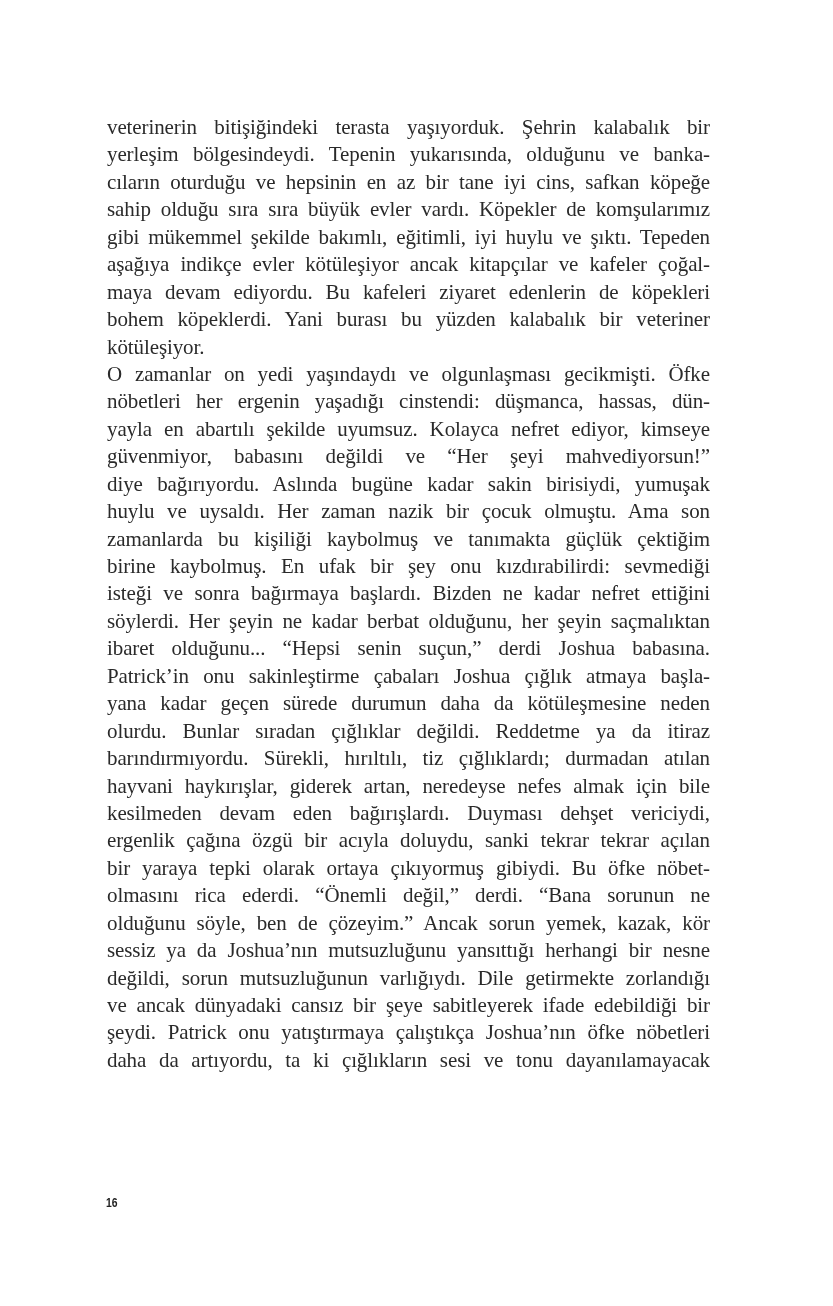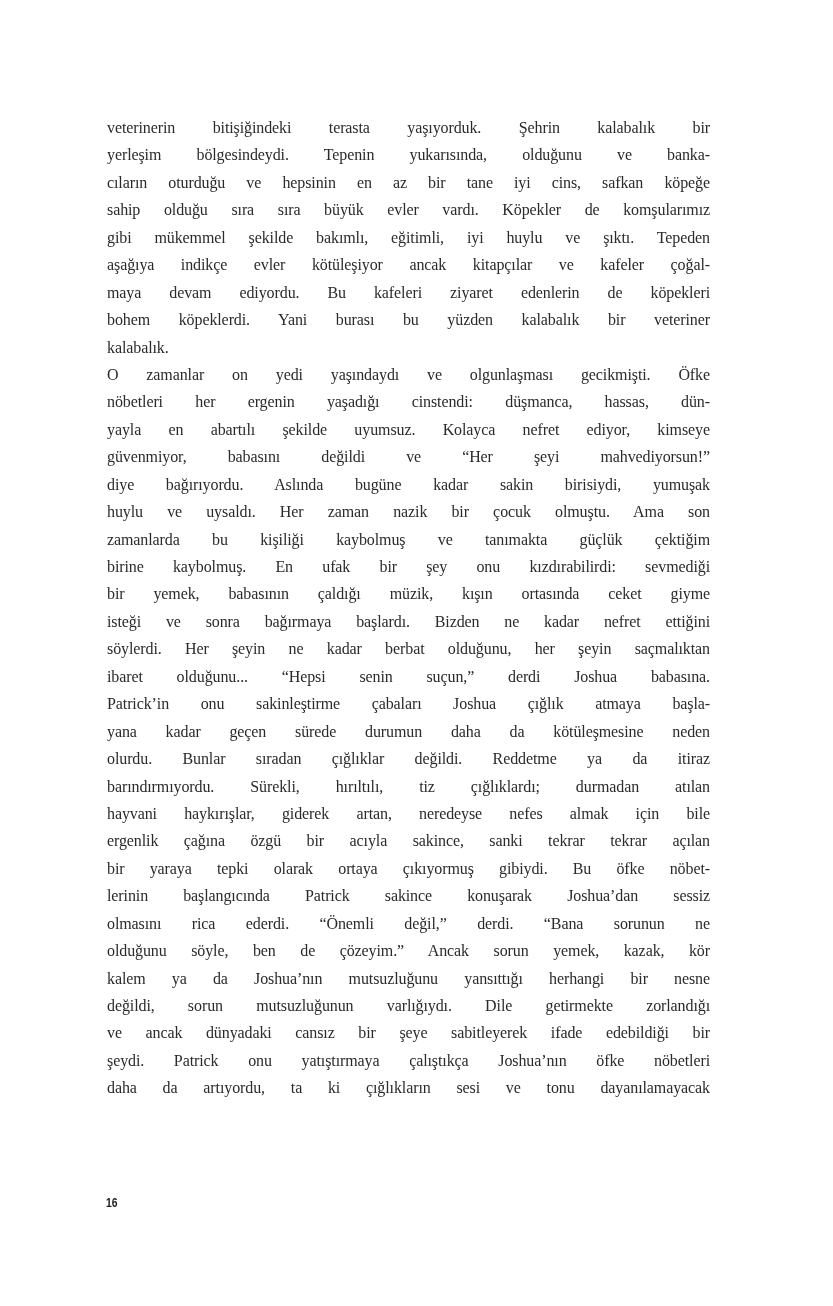--- a/index.html
+++ b/index.html
@@ -7,7 +7,7 @@
   .page { position: absolute; left: 107px; top: 114px; width: 603px; }
   .line {
     font-family: "Liberation Serif", "DejaVu Serif", serif;
-    font-size: 16px;
+    font-size: 21px;
     line-height: 27.45px;
     height: 27.45px;
     color: #2a2a2a;

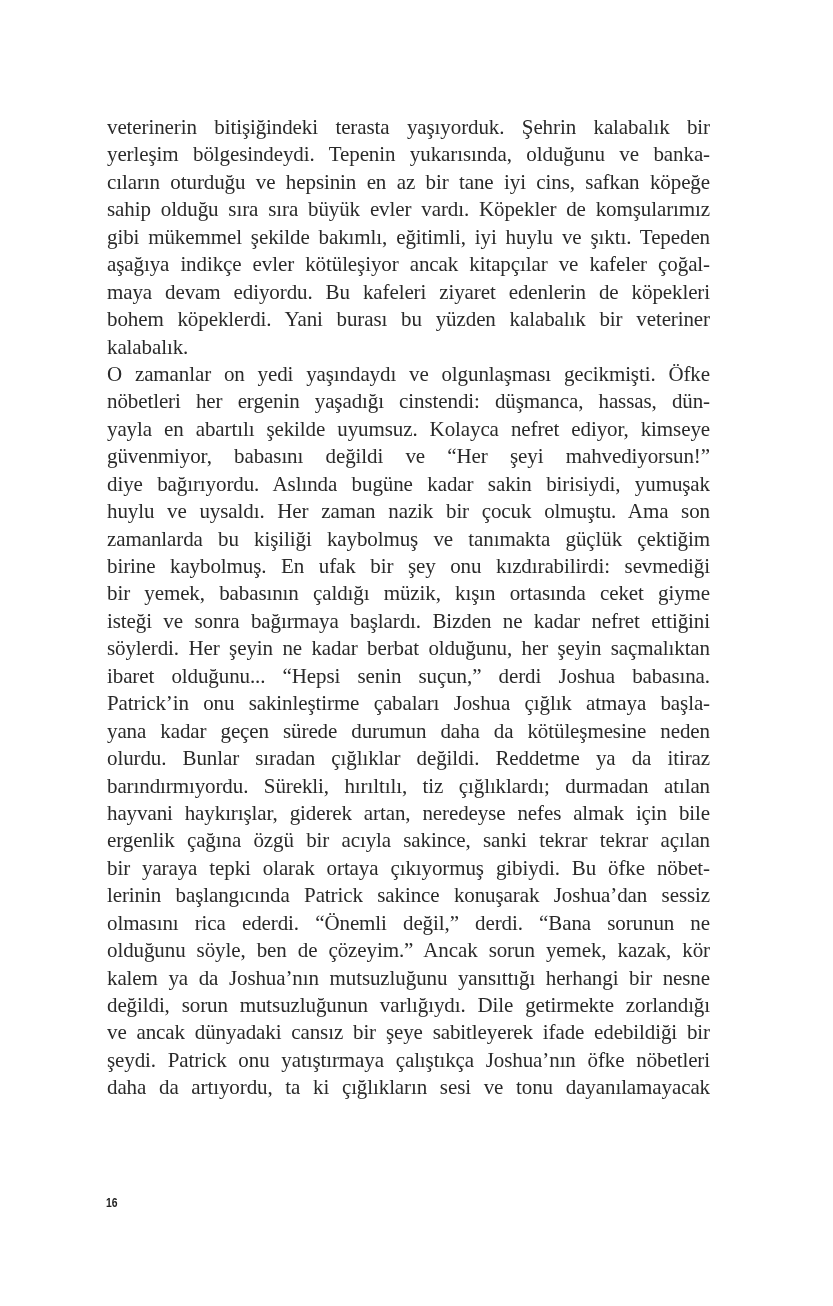--- a/index.html
+++ b/index.html
@@ -38,7 +38,7 @@
     <div class="line">aşağıya indikçe evler kötüleşiyor ancak kitapçılar ve kafeler çoğal-</div>
     <div class="line">maya devam ediyordu. Bu kafeleri ziyaret edenlerin de köpekleri</div>
     <div class="line">bohem köpeklerdi. Yani burası bu yüzden kalabalık bir veteriner</div>
-    <div class="line last">kalabalık.</div>
+    <div class="line last">kötüleşiyor.</div>
   </div>
   <div>
     <div class="line">O zamanlar on yedi yaşındaydı ve olgunlaşması gecikmişti. Öfke</div>

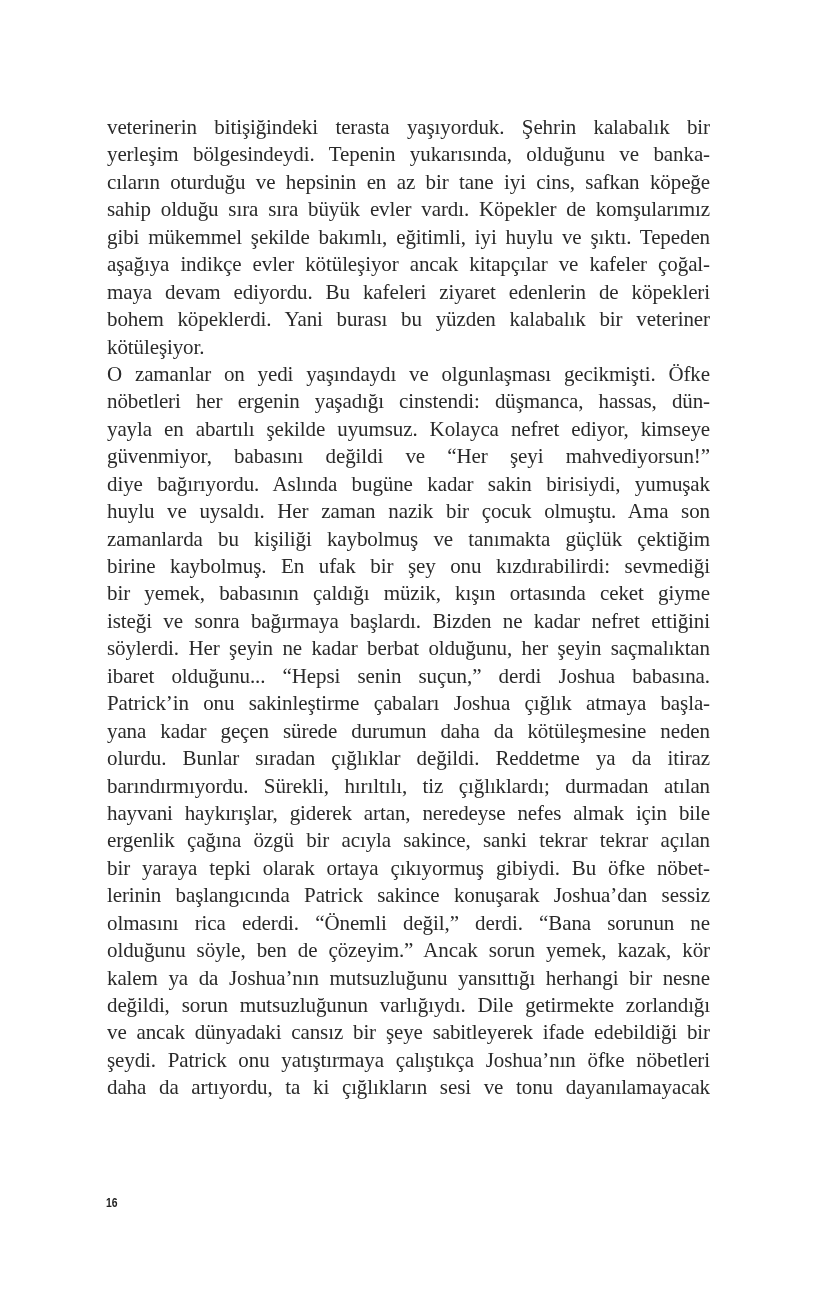--- a/index.html
+++ b/index.html
@@ -49,7 +49,6 @@
     <div class="line">huylu ve uysaldı. Her zaman nazik bir çocuk olmuştu. Ama son</div>
     <div class="line">zamanlarda bu kişiliği kaybolmuş ve tanımakta güçlük çektiğim</div>
     <div class="line">birine kaybolmuş. En ufak bir şey onu kızdırabilirdi: sevmediği</div>
-    <div class="line">bir yemek, babasının çaldığı müzik, kışın ortasında ceket giyme</div>
     <div class="line">isteği ve sonra bağırmaya başlardı. Bizden ne kadar nefret ettiğini</div>
     <div class="line">söylerdi. Her şeyin ne kadar berbat olduğunu, her şeyin saçmalıktan</div>
     <div class="line">ibaret olduğunu... “Hepsi senin suçun,” derdi Joshua babasına.</div>

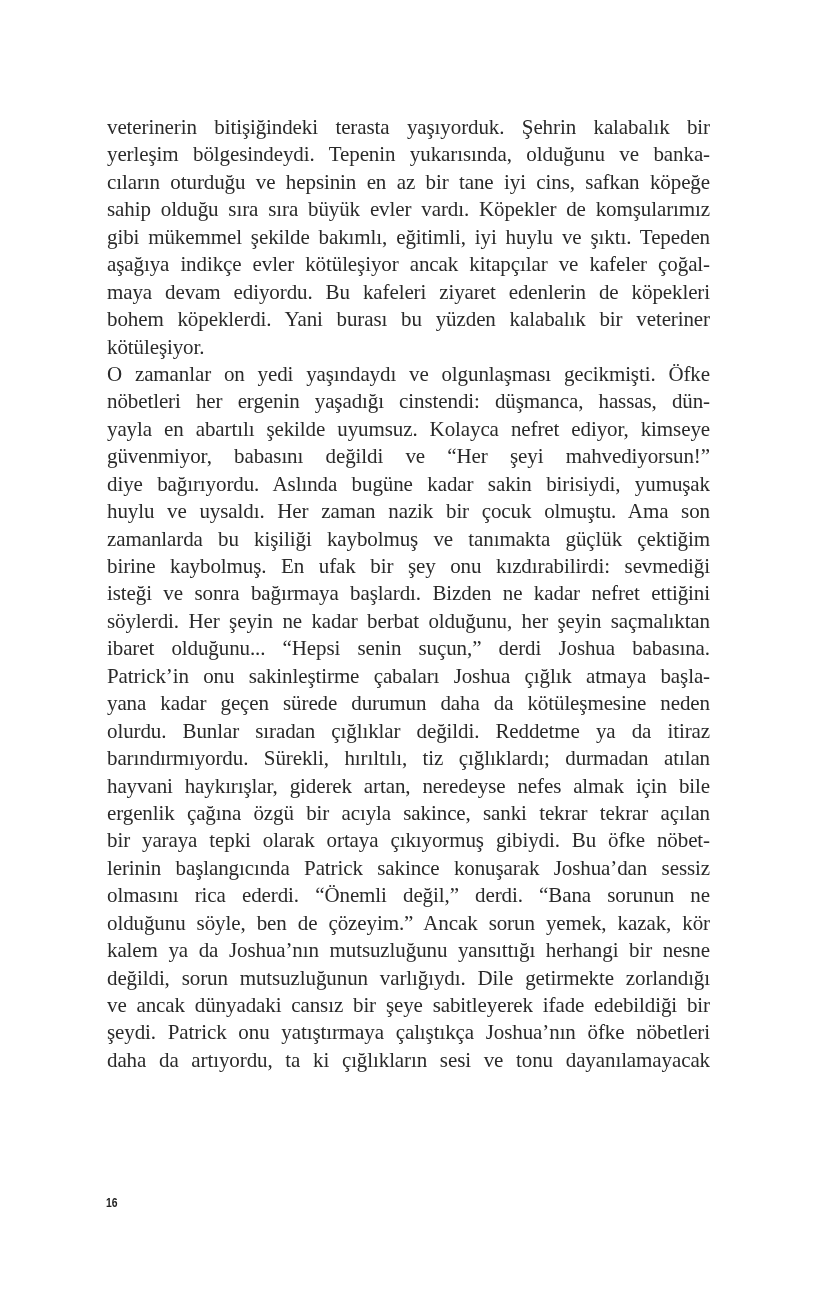--- a/index.html
+++ b/index.html
@@ -57,6 +57,7 @@
     <div class="line">olurdu. Bunlar sıradan çığlıklar değildi. Reddetme ya da itiraz</div>
     <div class="line">barındırmıyordu. Sürekli, hırıltılı, tiz çığlıklardı; durmadan atılan</div>
     <div class="line">hayvani haykırışlar, giderek artan, neredeyse nefes almak için bile</div>
+    <div class="line">kesilmeden devam eden bağırışlardı. Duyması dehşet vericiydi,</div>
     <div class="line">ergenlik çağına özgü bir acıyla sakince, sanki tekrar tekrar açılan</div>
     <div class="line">bir yaraya tepki olarak ortaya çıkıyormuş gibiydi. Bu öfke nöbet-</div>
     <div class="line">lerinin başlangıcında Patrick sakince konuşarak Joshua’dan sessiz</div>

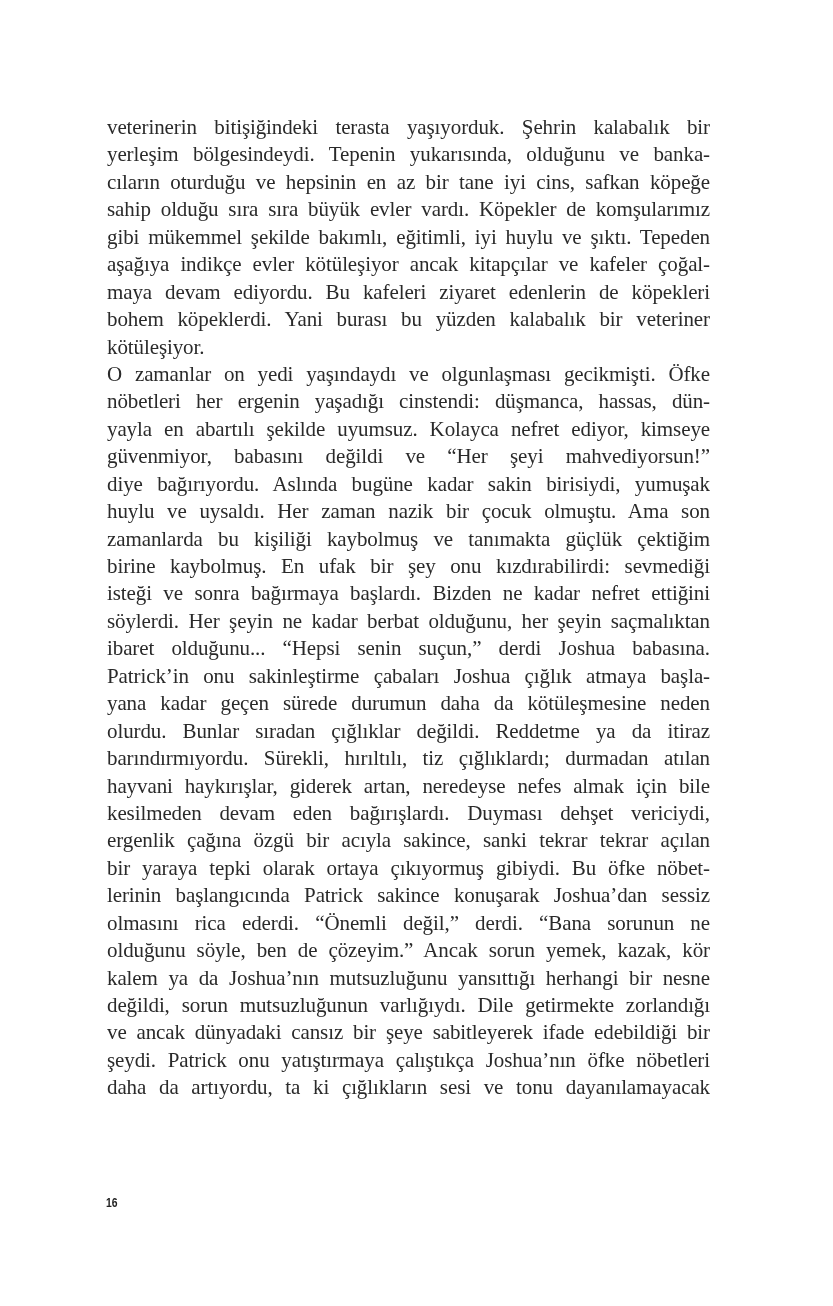--- a/index.html
+++ b/index.html
@@ -58,7 +58,7 @@
     <div class="line">barındırmıyordu. Sürekli, hırıltılı, tiz çığlıklardı; durmadan atılan</div>
     <div class="line">hayvani haykırışlar, giderek artan, neredeyse nefes almak için bile</div>
     <div class="line">kesilmeden devam eden bağırışlardı. Duyması dehşet vericiydi,</div>
-    <div class="line">ergenlik çağına özgü bir acıyla sakince, sanki tekrar tekrar açılan</div>
+    <div class="line">ergenlik çağına özgü bir acıyla doluydu, sanki tekrar tekrar açılan</div>
     <div class="line">bir yaraya tepki olarak ortaya çıkıyormuş gibiydi. Bu öfke nöbet-</div>
     <div class="line">lerinin başlangıcında Patrick sakince konuşarak Joshua’dan sessiz</div>
     <div class="line">olmasını rica ederdi. “Önemli değil,” derdi. “Bana sorunun ne</div>

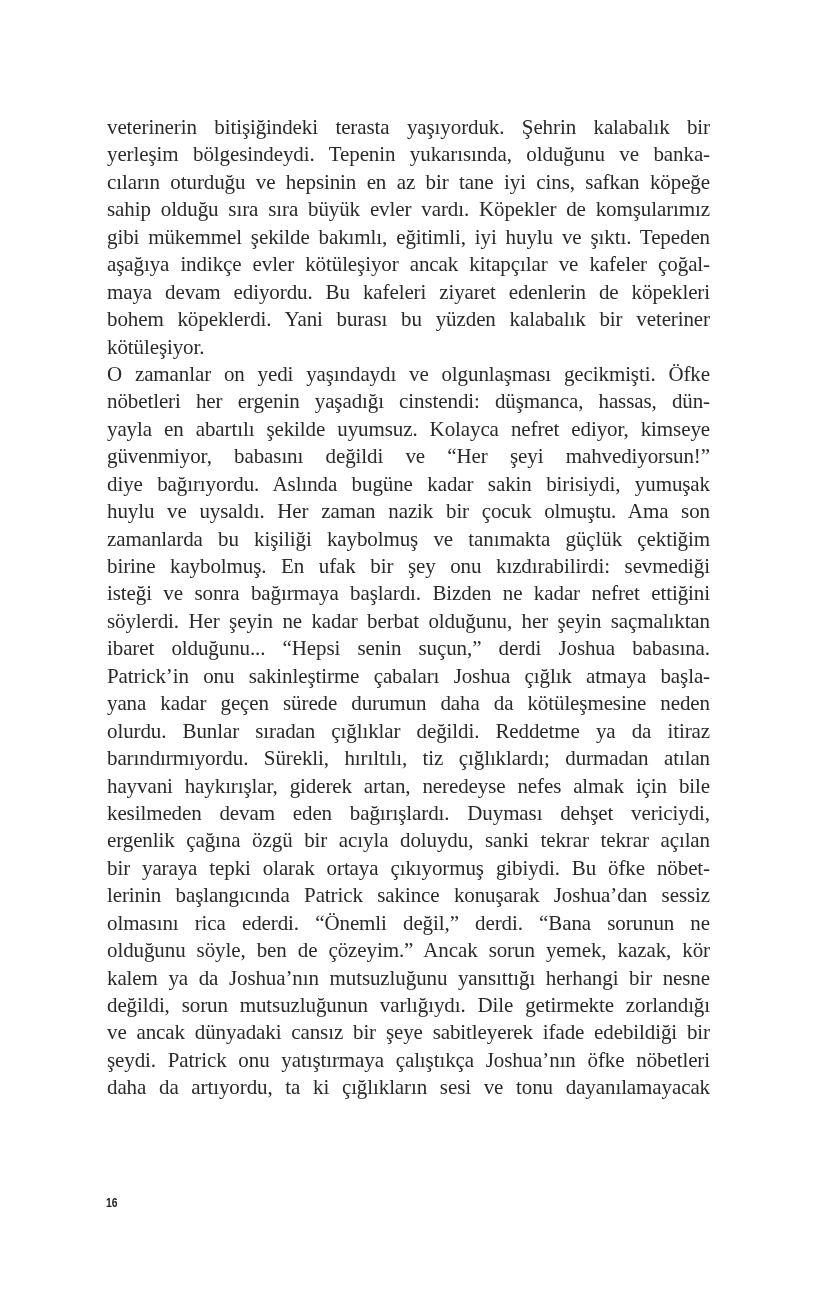--- a/index.html
+++ b/index.html
@@ -60,7 +60,6 @@
     <div class="line">kesilmeden devam eden bağırışlardı. Duyması dehşet vericiydi,</div>
     <div class="line">ergenlik çağına özgü bir acıyla doluydu, sanki tekrar tekrar açılan</div>
     <div class="line">bir yaraya tepki olarak ortaya çıkıyormuş gibiydi. Bu öfke nöbet-</div>
-    <div class="line">lerinin başlangıcında Patrick sakince konuşarak Joshua’dan sessiz</div>
     <div class="line">olmasını rica ederdi. “Önemli değil,” derdi. “Bana sorunun ne</div>
     <div class="line">olduğunu söyle, ben de çözeyim.” Ancak sorun yemek, kazak, kör</div>
     <div class="line">kalem ya da Joshua’nın mutsuzluğunu yansıttığı herhangi bir nesne</div>

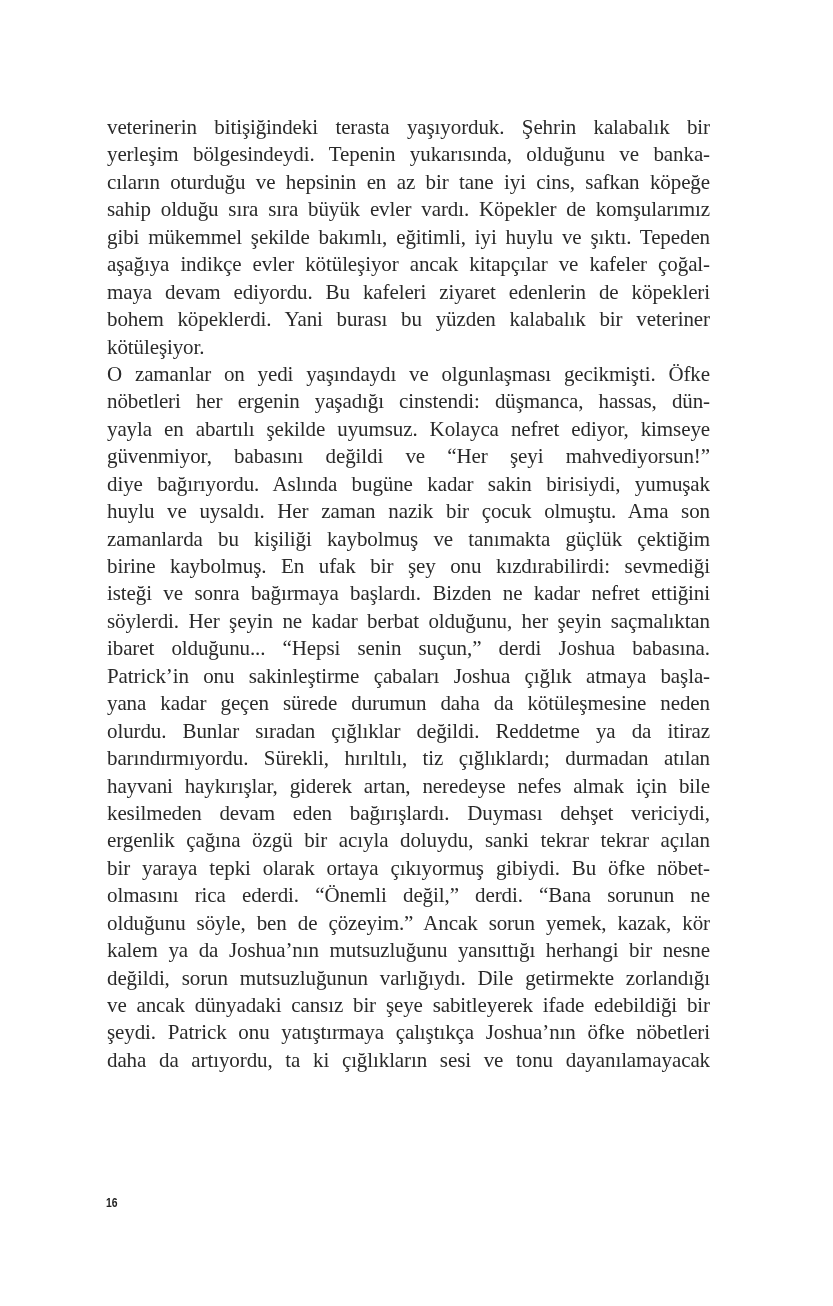--- a/index.html
+++ b/index.html
@@ -62,7 +62,7 @@
     <div class="line">bir yaraya tepki olarak ortaya çıkıyormuş gibiydi. Bu öfke nöbet-</div>
     <div class="line">olmasını rica ederdi. “Önemli değil,” derdi. “Bana sorunun ne</div>
     <div class="line">olduğunu söyle, ben de çözeyim.” Ancak sorun yemek, kazak, kör</div>
-    <div class="line">kalem ya da Joshua’nın mutsuzluğunu yansıttığı herhangi bir nesne</div>
+    <div class="line">sessiz ya da Joshua’nın mutsuzluğunu yansıttığı herhangi bir nesne</div>
     <div class="line">değildi, sorun mutsuzluğunun varlığıydı. Dile getirmekte zorlandığı</div>
     <div class="line">ve ancak dünyadaki cansız bir şeye sabitleyerek ifade edebildiği bir</div>
     <div class="line">şeydi. Patrick onu yatıştırmaya çalıştıkça Joshua’nın öfke nöbetleri</div>

